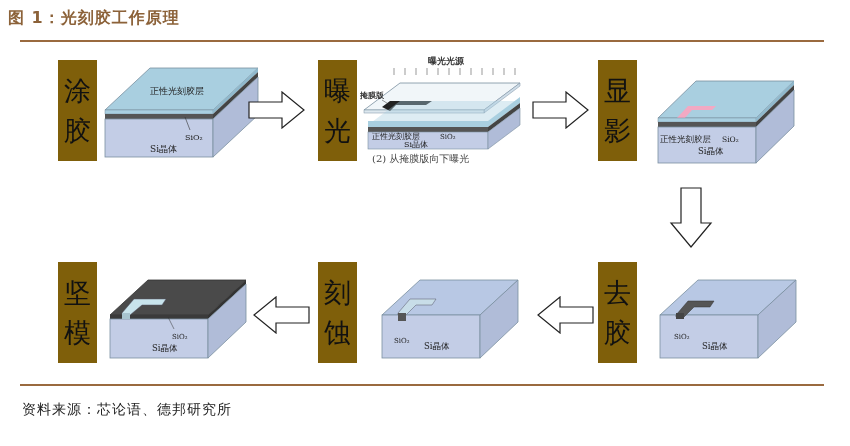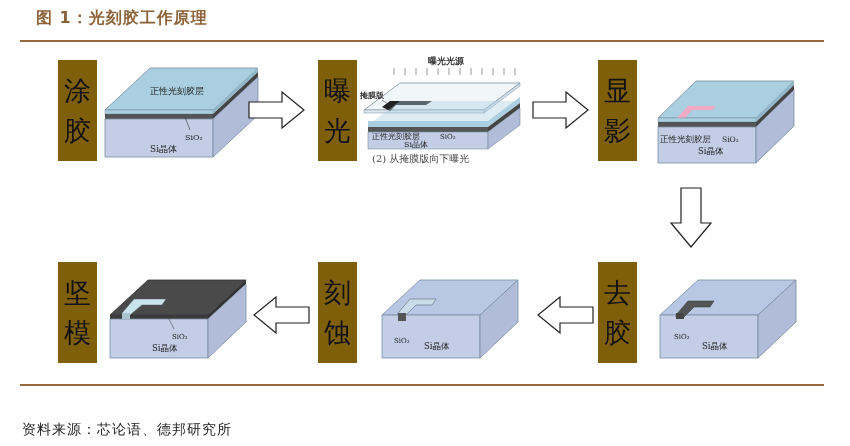--- a/index.html
+++ b/index.html
@@ -4,7 +4,7 @@
 <style>
   html, body { margin:0; padding:0; background:#ffffff; }
   body { width:850px; height:446px; position:relative; overflow:hidden; font-family:"DejaVu Serif","Liberation Serif",serif; }
-  .title { position:absolute; left:36px; top:8px; font-family:"DejaVu Sans","Liberation Sans",sans-serif; font-weight:bold; font-size:16px; color:#8c6239; letter-spacing:1px; }
+  .title { position:absolute; left:8px; top:8px; font-family:"DejaVu Sans","Liberation Sans",sans-serif; font-weight:bold; font-size:16px; color:#8c6239; letter-spacing:1px; }
   .rule { position:absolute; left:20px; width:804px; height:2px; background:#9a6a3f; }
   .label-box { position:absolute; width:39px; height:101px; background:#7f5f0a; display:flex; flex-direction:column; align-items:center; justify-content:center; }
   .label-box span { font-family:"DejaVu Serif","Liberation Serif",serif; font-size:27px; line-height:40px; color:#111; }

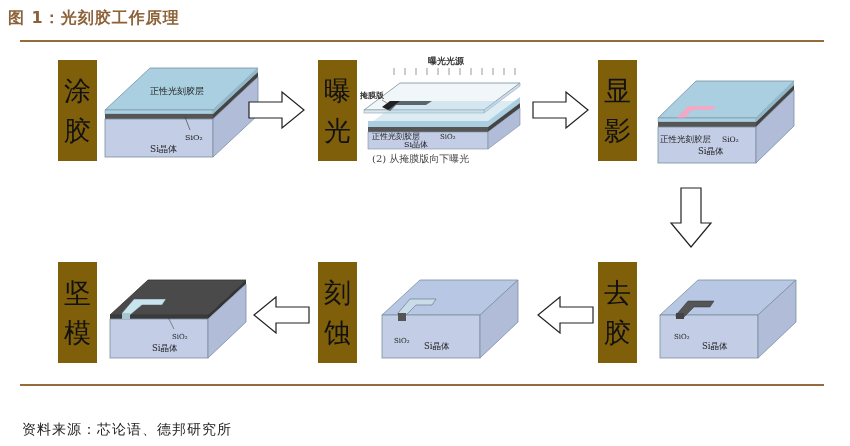--- a/index.html
+++ b/index.html
@@ -10,7 +10,7 @@
   .label-box span { font-family:"DejaVu Serif","Liberation Serif",serif; font-size:27px; line-height:40px; color:#111; }
   .figure { position:absolute; }
   .arrow { position:absolute; }
-  .source { position:absolute; left:22px; top:401px; font-size:14px; color:#222; font-family:Liberation Serif, serif; letter-spacing:1px;margin-top:20px; }
+  .source { position:absolute; left:22px; top:401px; font-size:14px; color:#222; font-family:Liberation Serif, serif; letter-spacing:1px; }
   svg text { font-family:"DejaVu Serif","Liberation Serif",serif; }
 </style>
 </head>

